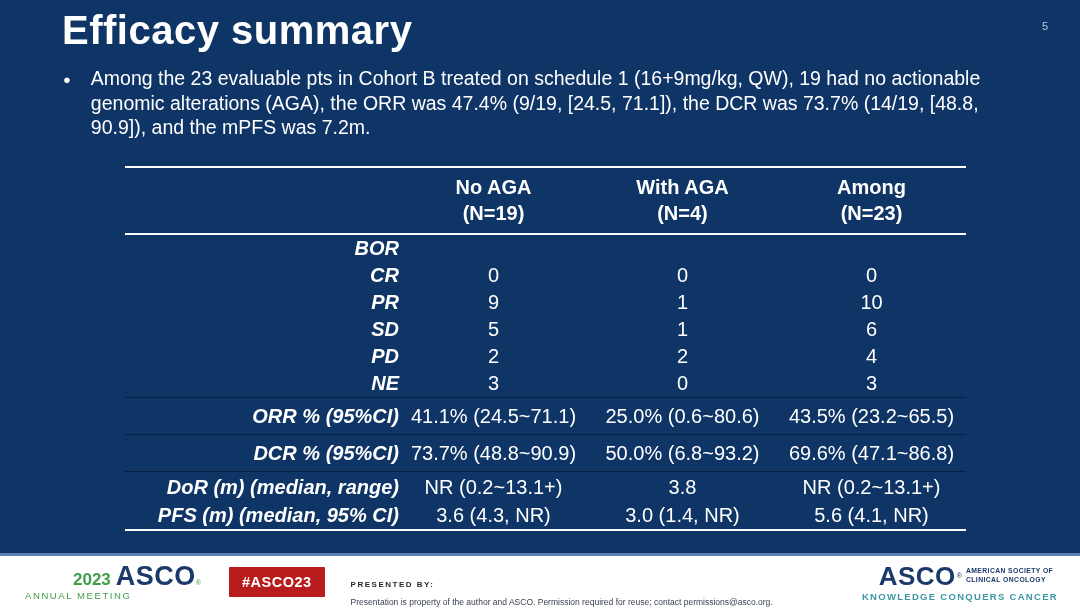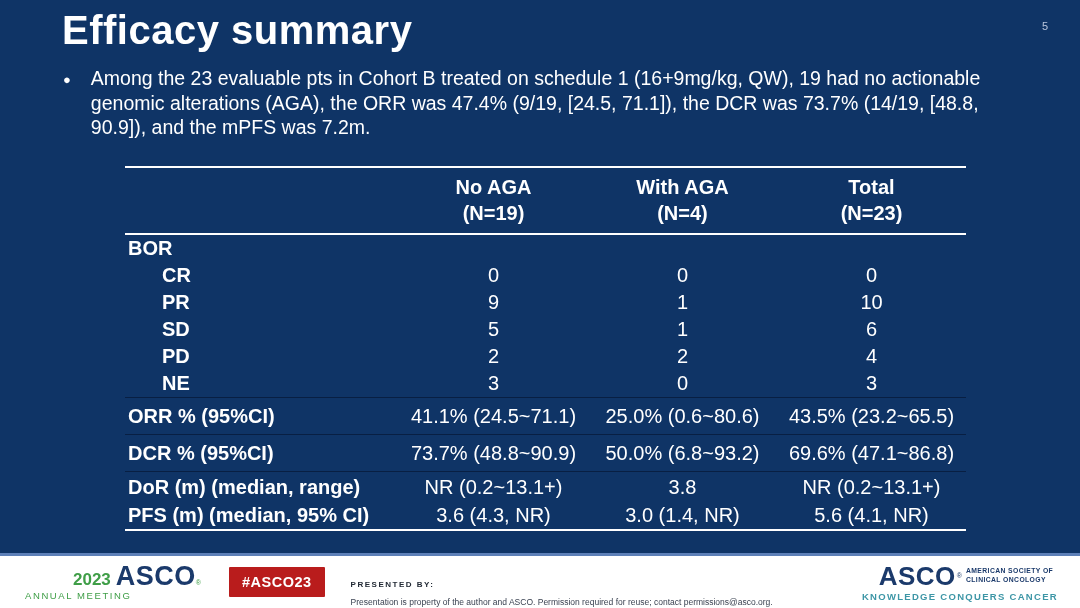--- a/index.html
+++ b/index.html
@@ -113,7 +113,7 @@
           <div>(N=4)</div>
         </th>
         <th>
-          <div>Total</div>
+          <div>Among</div>
           <div>(N=23)</div>
         </th>
       </tr>

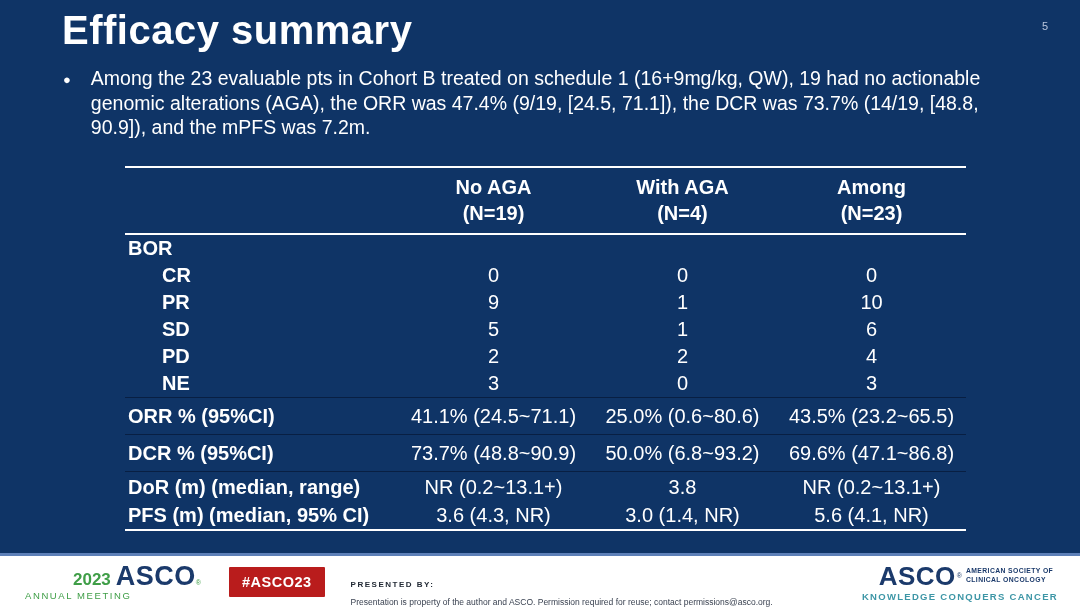--- a/index.html
+++ b/index.html
@@ -44,7 +44,7 @@
     height:27px; padding:0; text-align:center; vertical-align:middle;
     line-height:27px; white-space:nowrap;
   }
-  .efficacy-table td.rowlabel { text-align:left; font-weight:bold; padding-left:3px; }
+  .efficacy-table td.rowlabel { text-align:right; font-weight:bold; padding-left:3px;font-style:italic; }
   .efficacy-table tr.sub td.rowlabel { padding-left:37px; }
   .efficacy-table tr.sep td { border-top:1px solid rgba(4,18,44,0.6); }
   .efficacy-table tr.tall td { height:36px; line-height:36px; }

